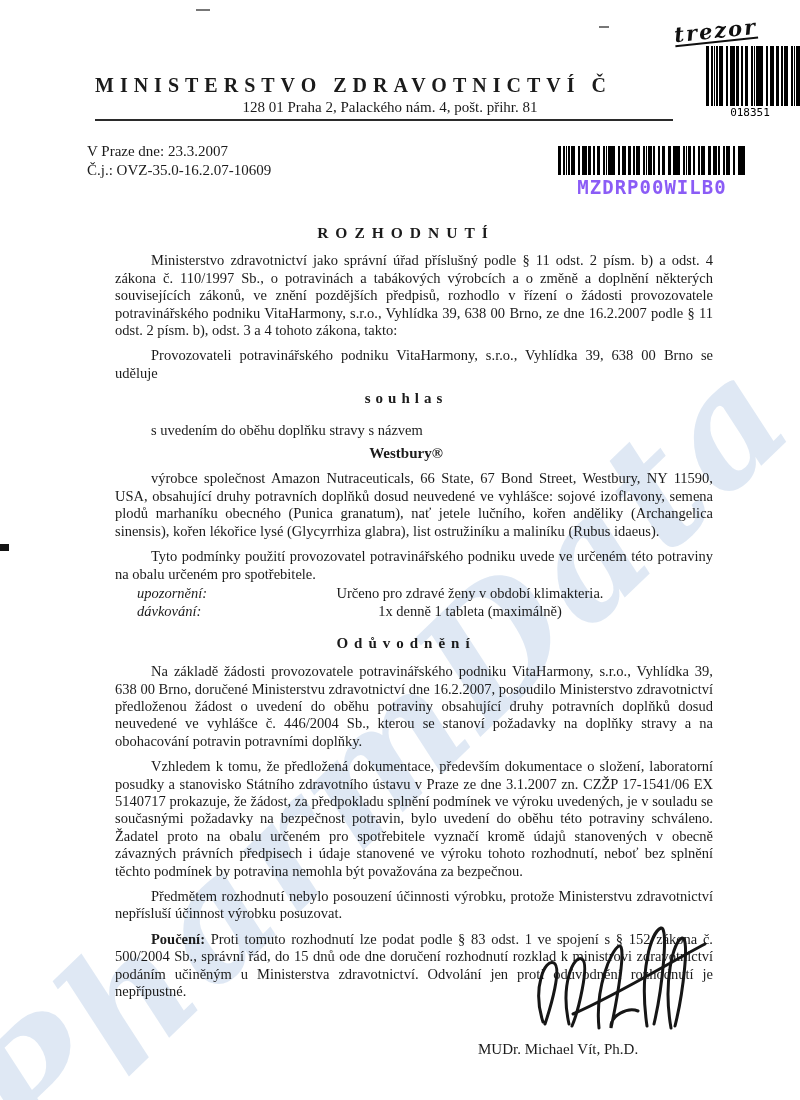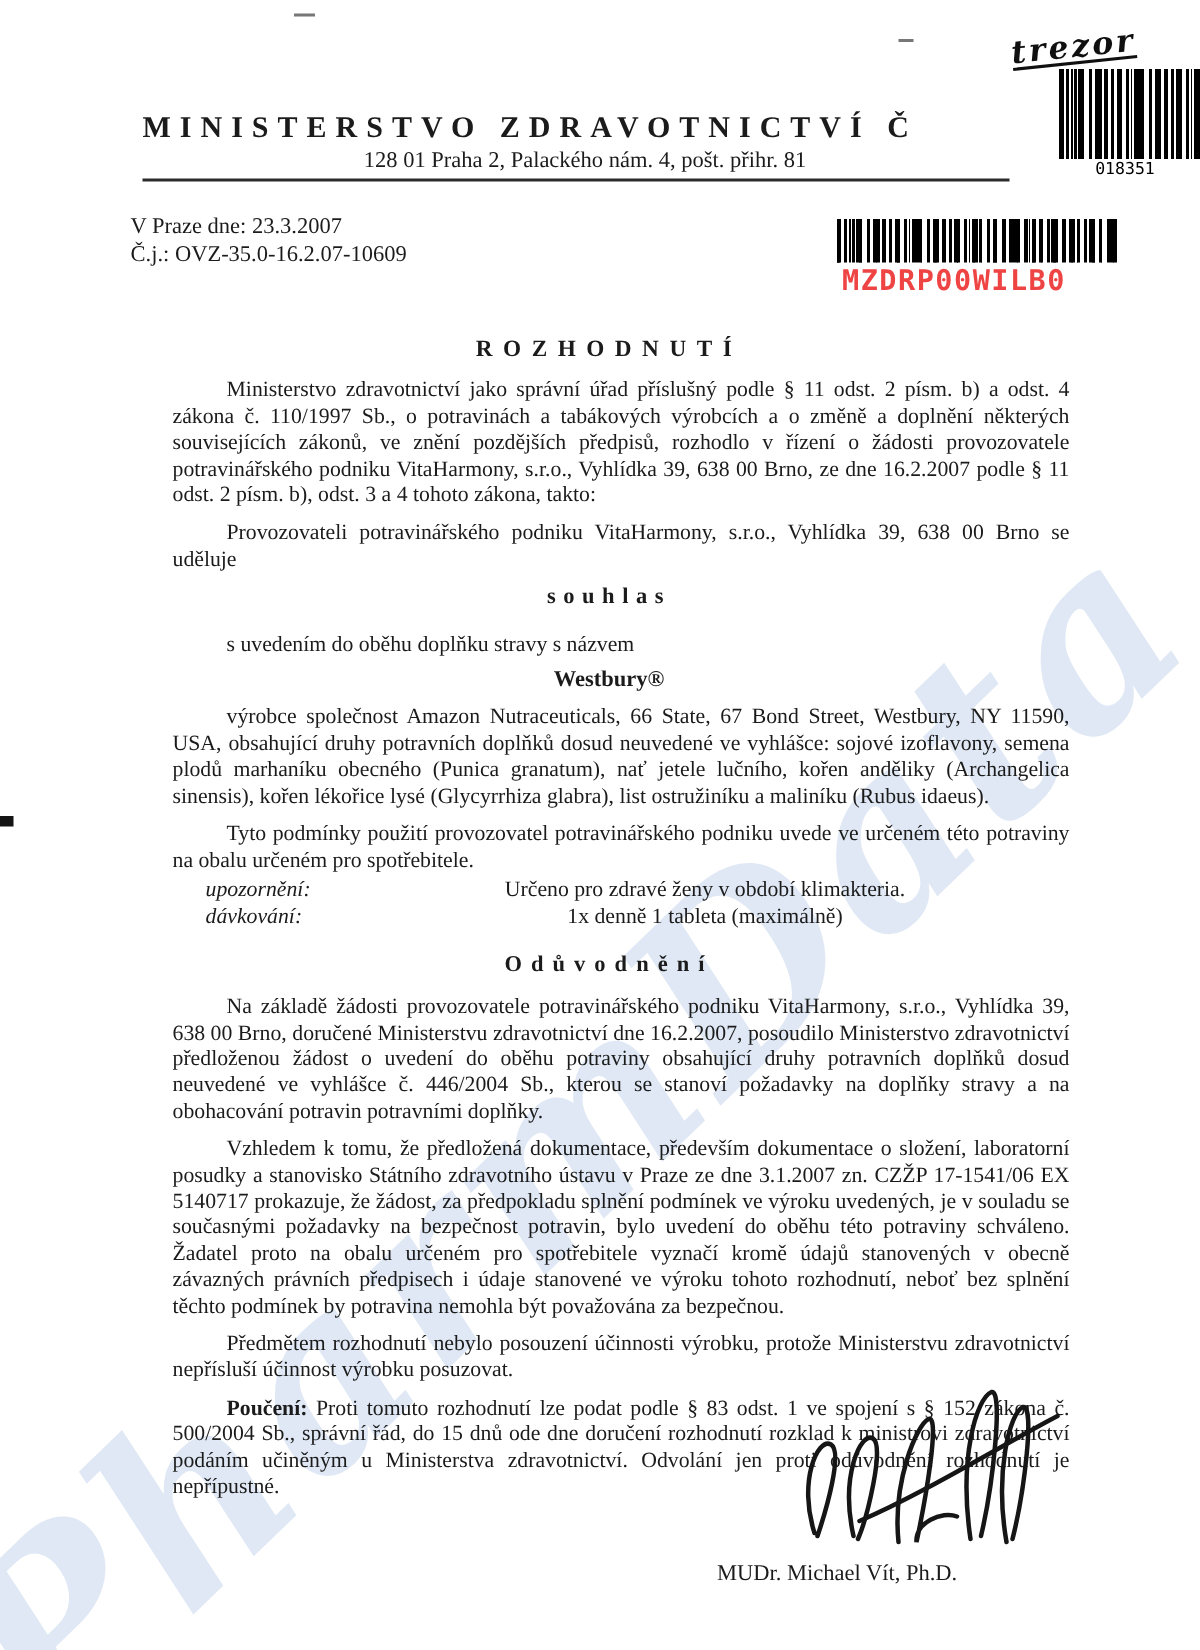--- a/index.html
+++ b/index.html
@@ -49,9 +49,9 @@
   }
   .bc2{position:absolute;left:558px;top:146px;width:188px;height:29px;z-index:1;}
   .bc2-num{
-    position:absolute;left:532px;top:176px;width:208px;text-align:center;
+    position:absolute;left:548px;top:176px;width:208px;text-align:center;
     font-family:"DejaVu Sans Mono",monospace;font-weight:bold;font-size:19px;
-    letter-spacing:1px;z-index:1;color:#ef4444;
+    letter-spacing:1px;z-index:1;color:#8b5cf6;
   }
   
   .meta-left{position:absolute;left:87px;top:142px;font-size:15px;line-height:19px;z-index:1;}

